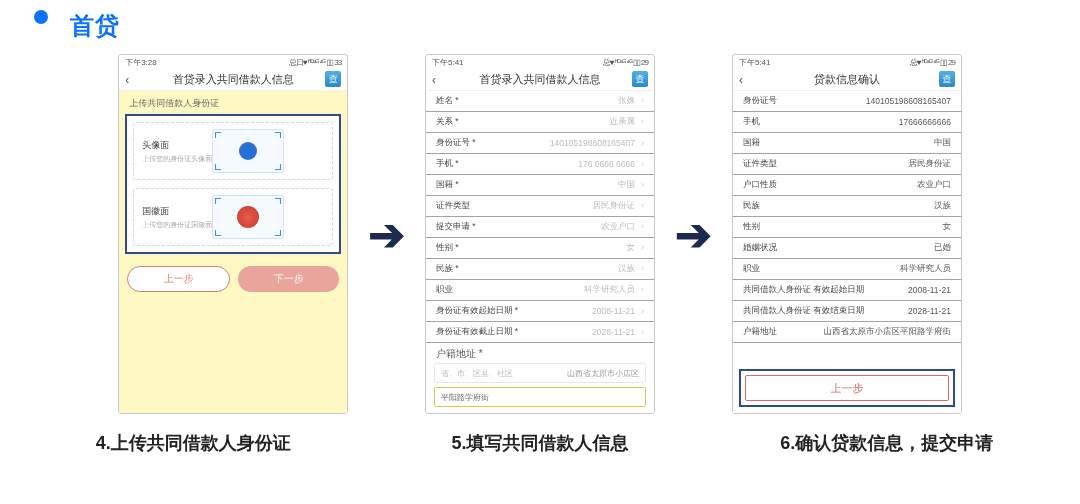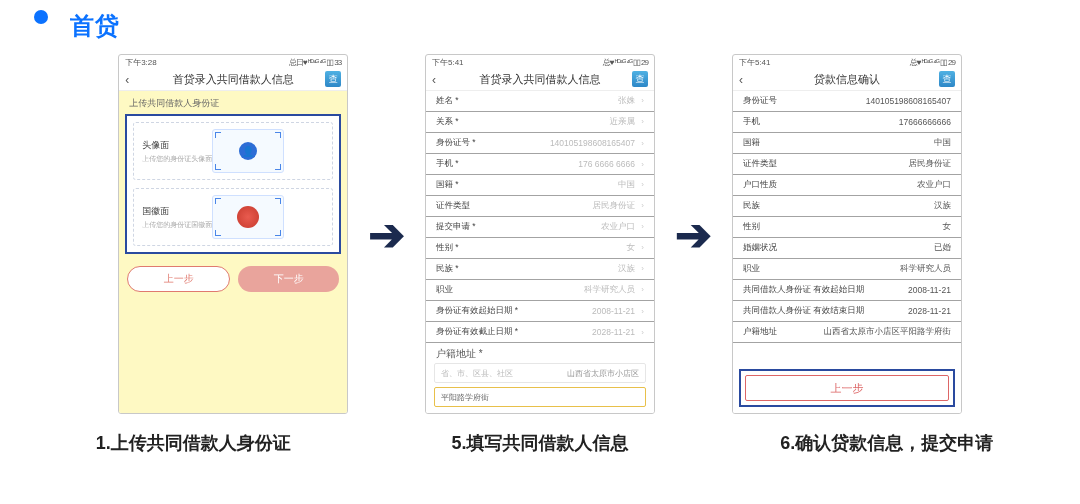--- a/index.html
+++ b/index.html
@@ -256,7 +256,7 @@
 </div>
 
 <div class="captions">
-  <div class="cap">1.上传共同借款人身份证</div>
+  <div class="cap">4.上传共同借款人身份证</div>
   <div class="cap">5.填写共同借款人信息</div>
   <div class="cap">6.确认贷款信息，提交申请</div>
 </div>

